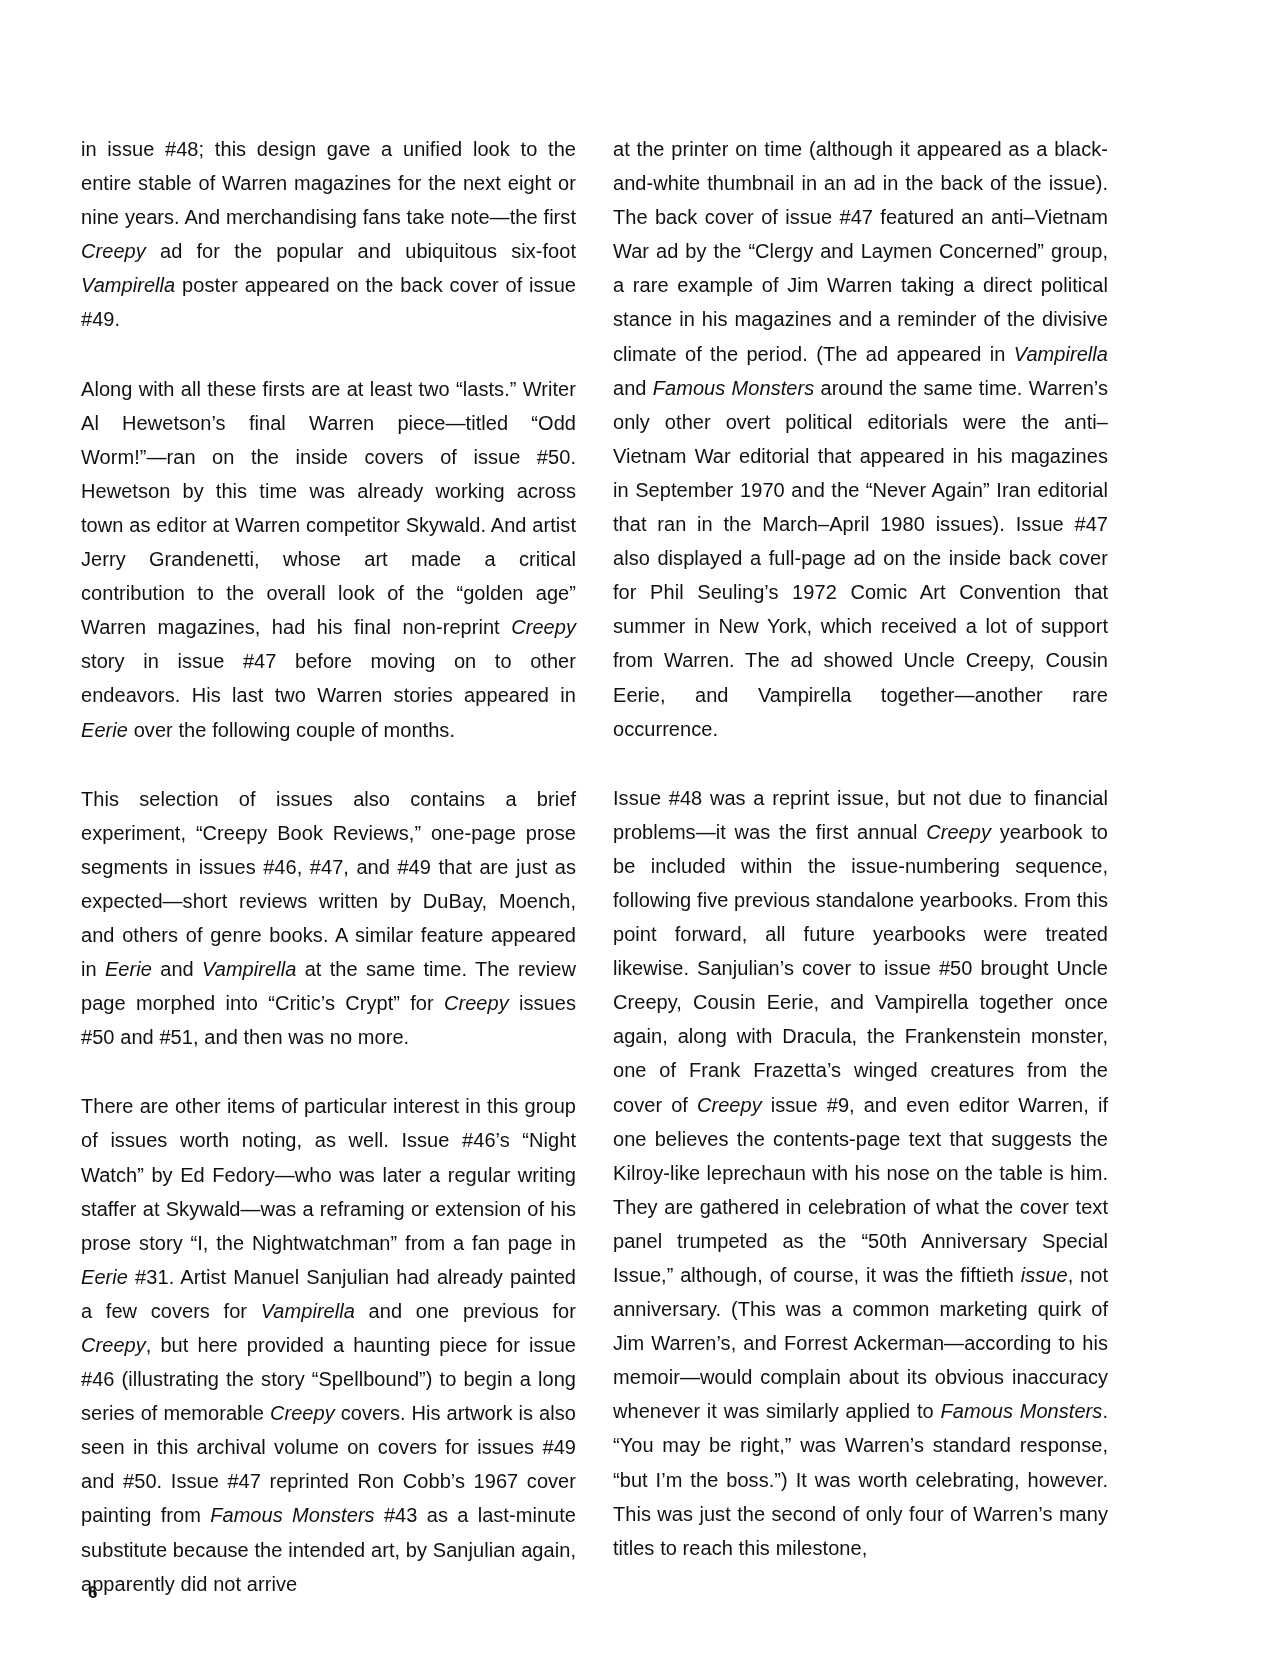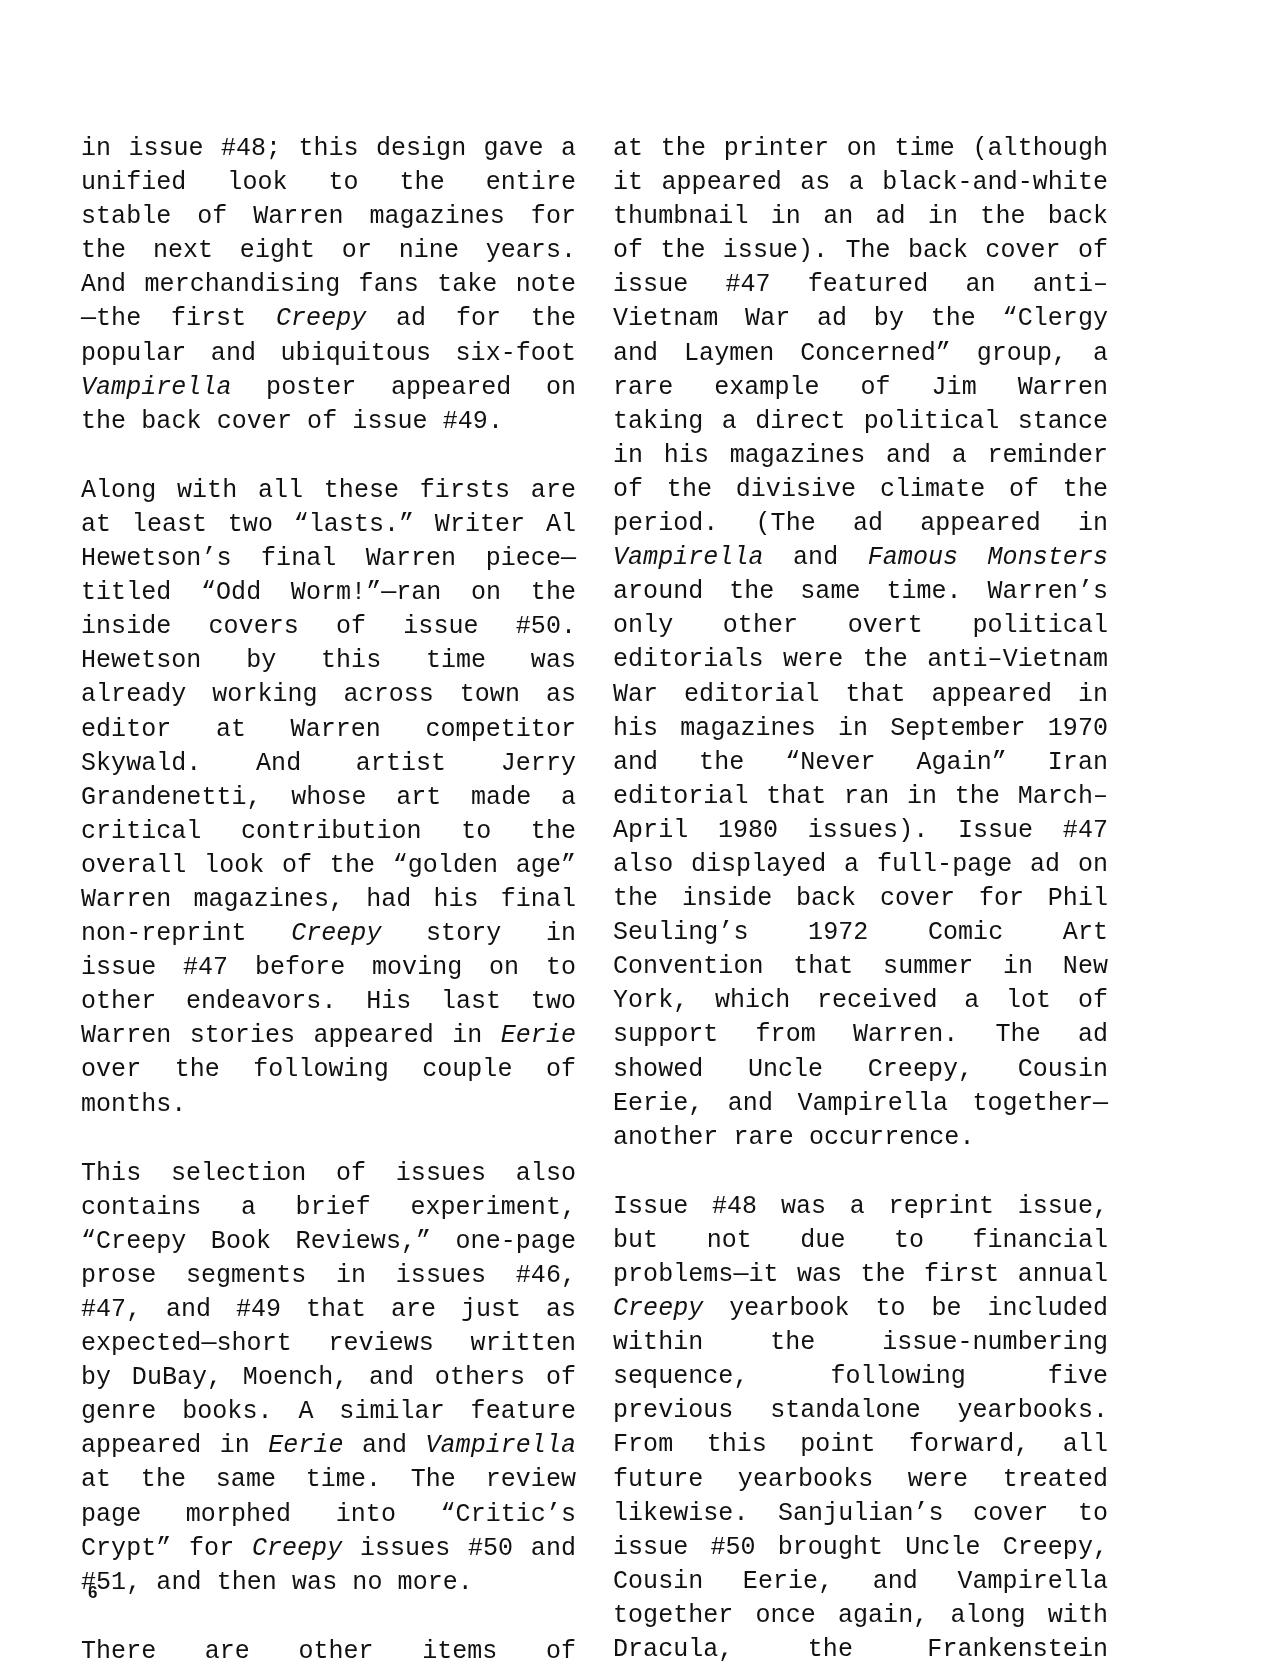--- a/index.html
+++ b/index.html
@@ -33,7 +33,7 @@
   }
   .para {
     margin: 0 0 35px 0;
-    font-size: 25px;
+    font-size: 20px;
     line-height: 34.1px;
     color: #111111;
     text-align: justify;
@@ -42,7 +42,6 @@
     word-spacing: 0.1px;
     -webkit-hyphens: none;
     hyphens: none;
-    font-family: Liberation Mono, monospace;
   }
   .para:last-child {
     margin-bottom: 0;

